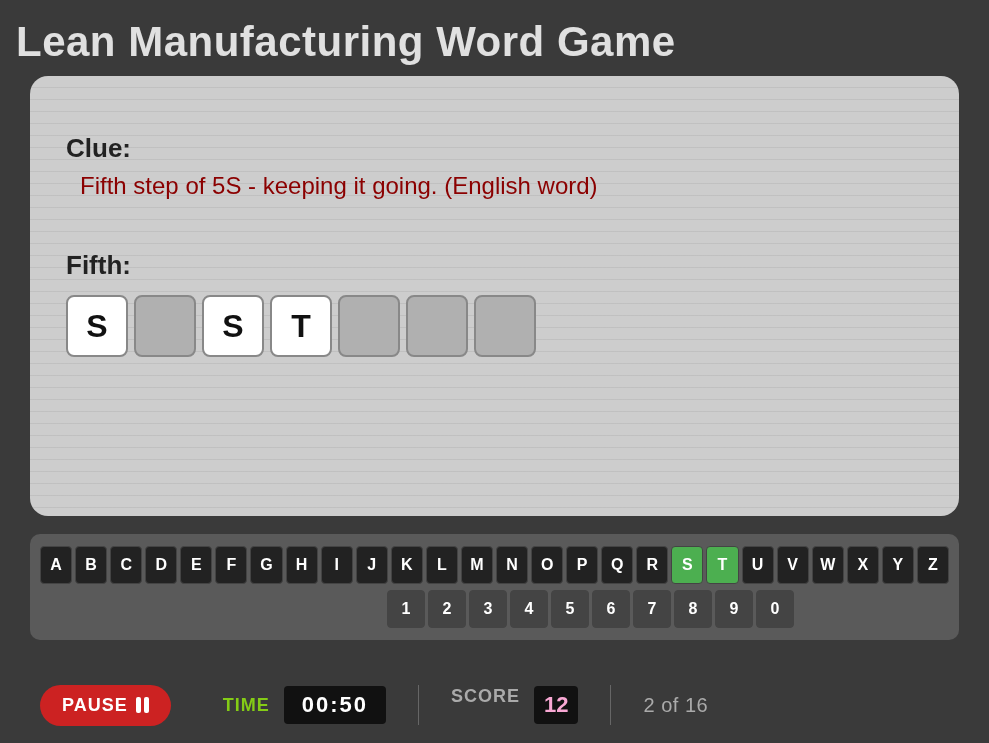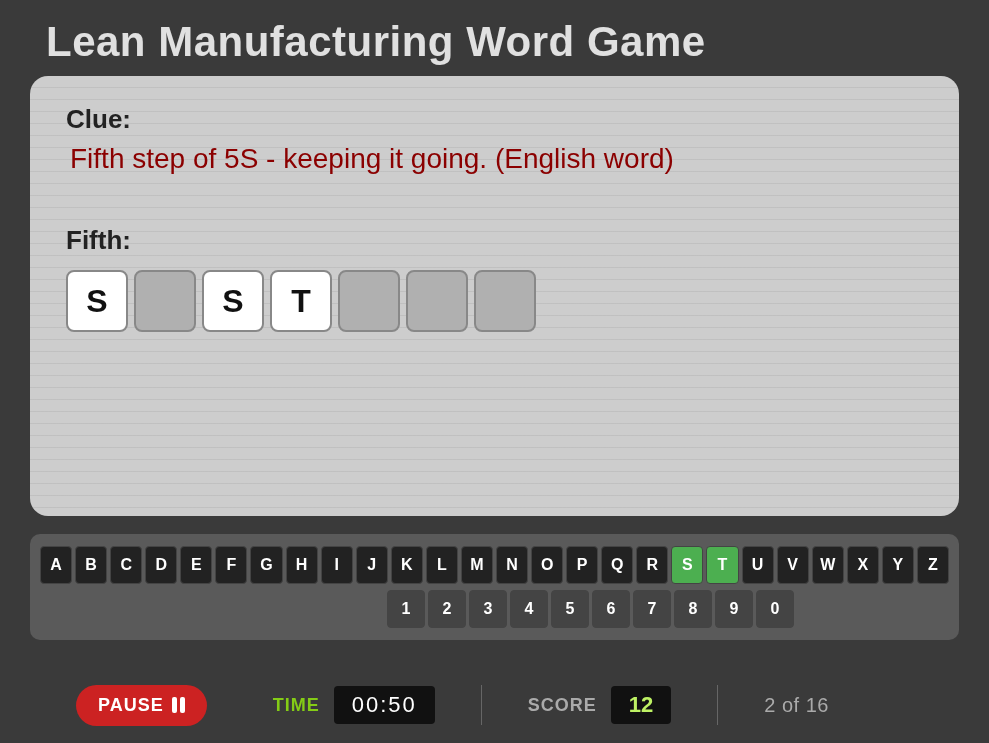--- a/index.html
+++ b/index.html
@@ -17,7 +17,7 @@
       color: #e0e0e0;
       font-size: 42px;
       font-weight: bold;
-      padding: 18px 30px 10px 46px;
+      padding: 18px 30px 10px 16px;
       letter-spacing: 0.5px;
     }
 

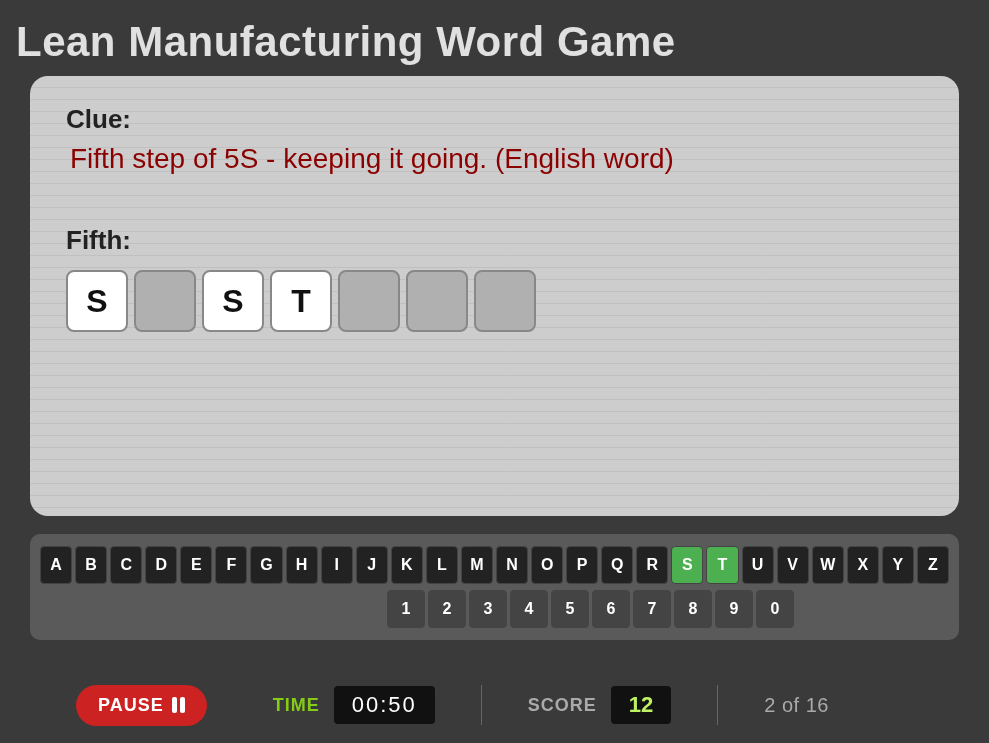--- a/index.html
+++ b/index.html
@@ -46,6 +46,7 @@
       font-weight: bold;
       color: #222;
       margin-bottom: 8px;
+      margin-top: 29px;
     }
 
     #clue-text {

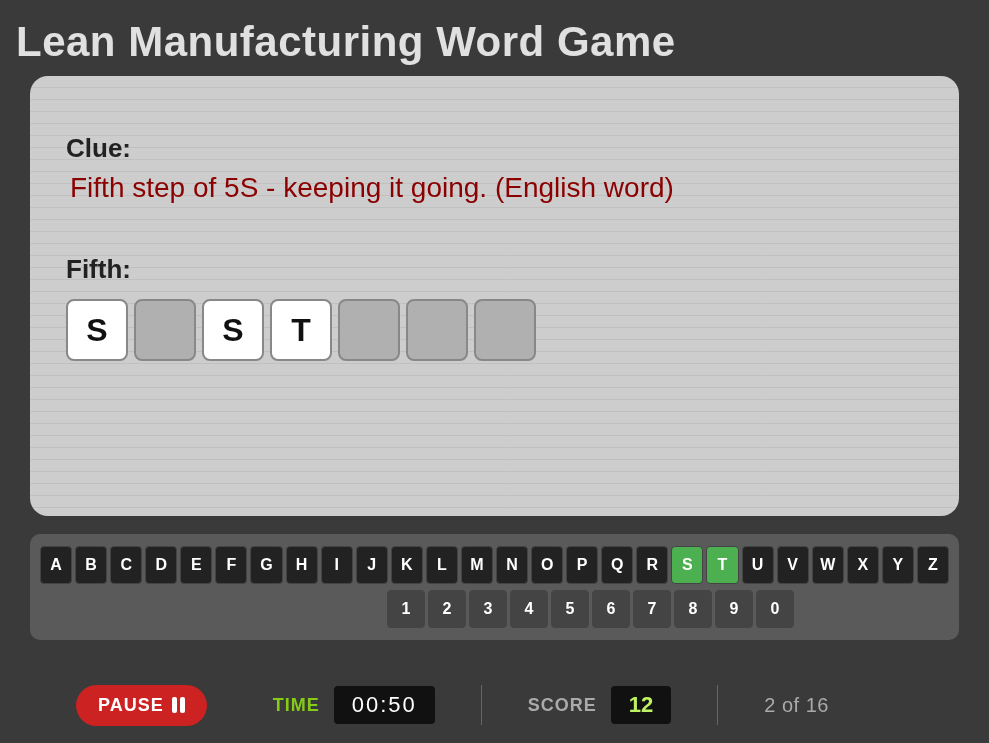--- a/index.html
+++ b/index.html
@@ -50,10 +50,10 @@
     }
 
     #clue-text {
-      font-size: 28px;
+      font-size: 24px;
       color: #8b0000;
       font-weight: normal;
-      margin-left: 4px;
+      margin-left: 14px;
     }
 
     

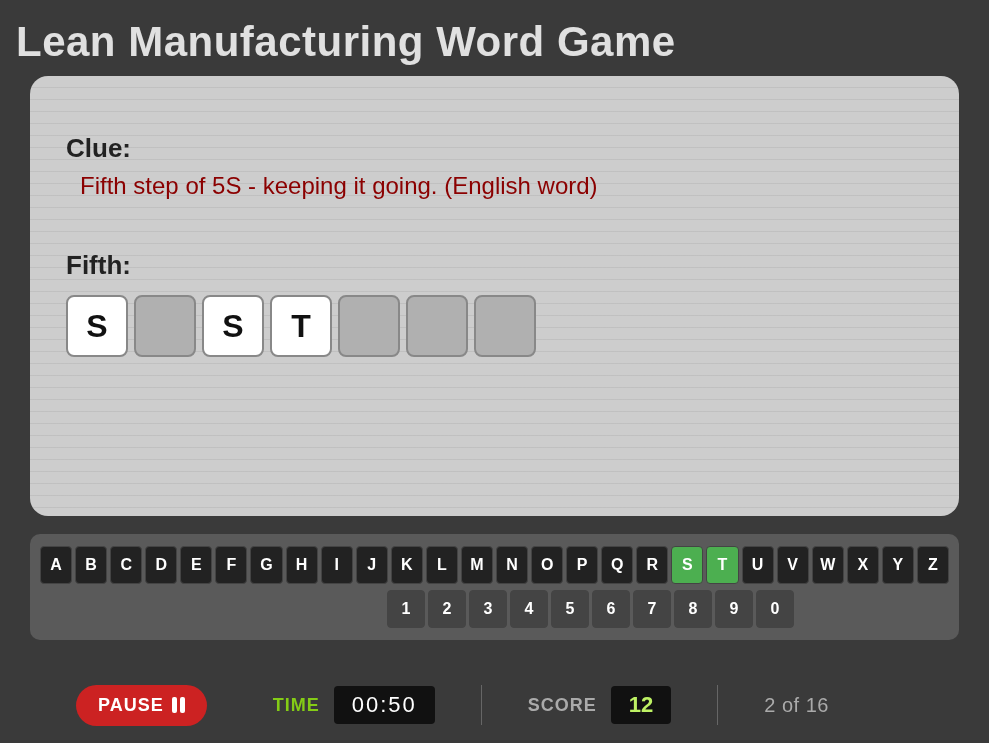--- a/index.html
+++ b/index.html
@@ -152,8 +152,7 @@
       display: flex;
       align-items: center;
       padding: 0 40px;
-      gap: 16px;
-      margin-left: 36px;
+      gap: 2px;
     }
 
     #pause-btn {

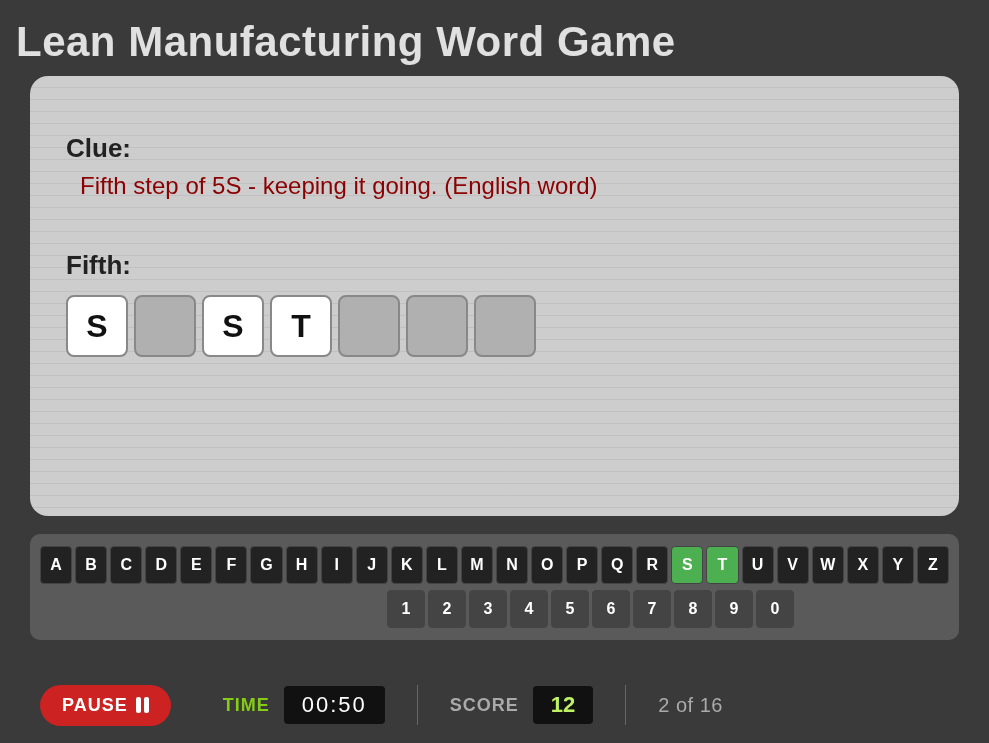--- a/index.html
+++ b/index.html
@@ -201,7 +201,7 @@
       background: #111;
       color: #fff;
       font-size: 22px;
-      font-weight: normal;
+      font-weight: bold;
       padding: 6px 18px;
       border-radius: 4px;
       letter-spacing: 2px;

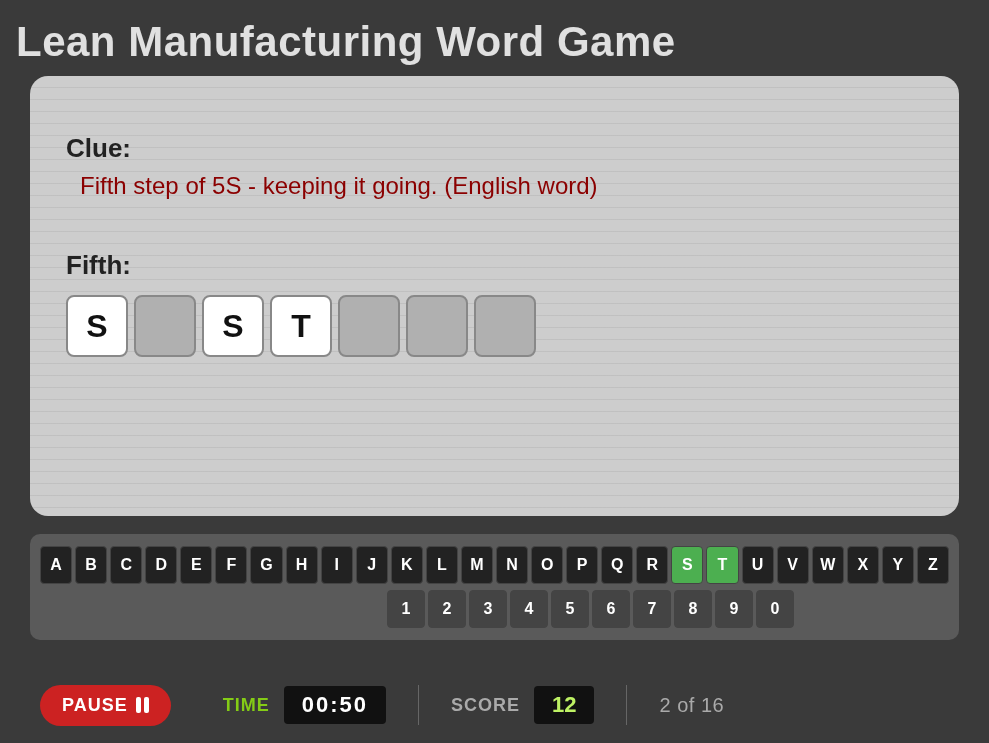--- a/index.html
+++ b/index.html
@@ -216,7 +216,6 @@
 
     #score-section {
       display: flex;
-      align-items: center;
       gap: 14px;
     }
 

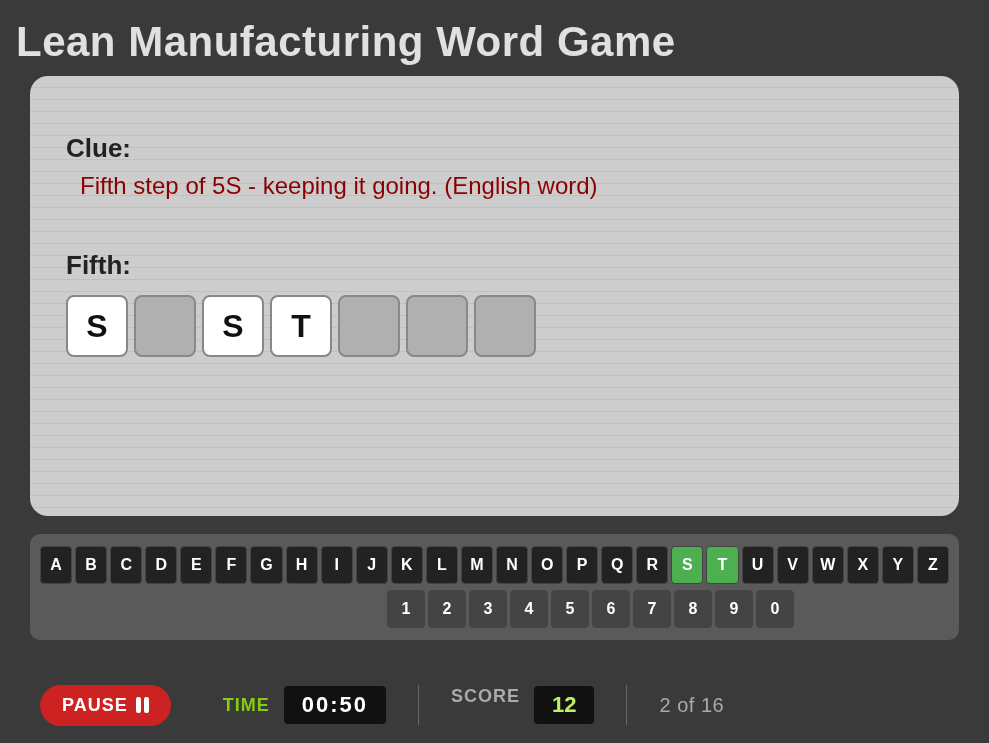--- a/index.html
+++ b/index.html
@@ -228,10 +228,10 @@
 
     #score-value {
       background: #111;
-      color: #bef264;
+      color: #f9a8d4;
       font-size: 22px;
       font-weight: bold;
-      padding: 6px 18px;
+      padding: 6px 10px;
       border-radius: 4px;
     }
 

